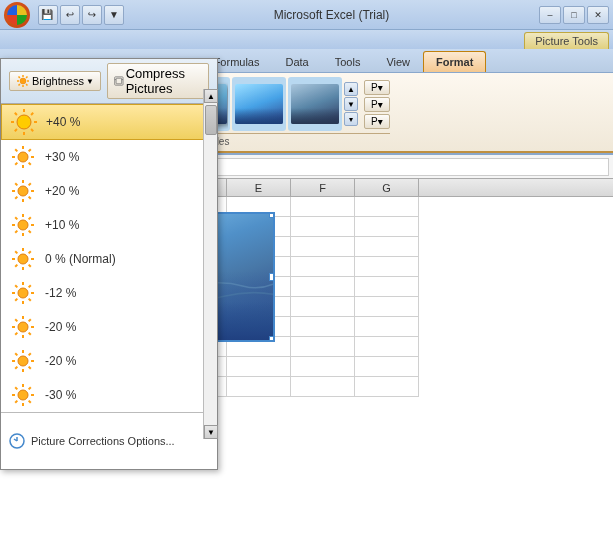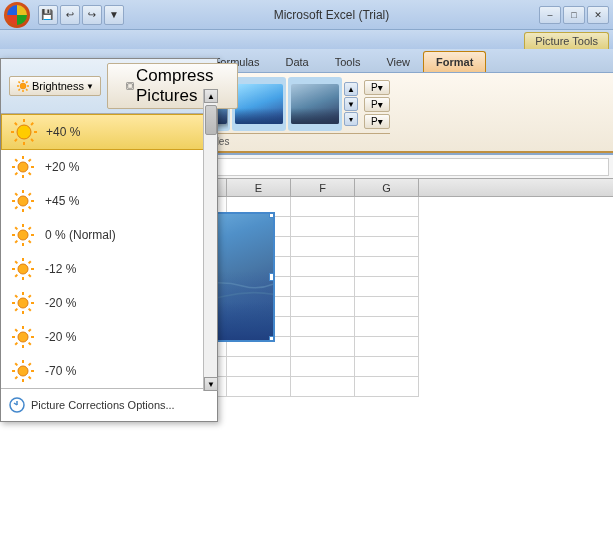--- a/index.html
+++ b/index.html
@@ -265,11 +265,11 @@
     }
     .compress-btn {
       display: flex; align-items: center; gap: 2px;
-      padding: 2px 18px;
+      padding: 2px 6px;
       background: linear-gradient(to bottom, #fdfcfa, #e8e0d0);
       border: 1px solid #c0b090;
       border-radius: 2px;
-      cursor: pointer; font-size: 17px;
+      cursor: pointer; font-size: 13px;
     }
     .brightness-list { overflow-y: auto; }
     .brightness-item {

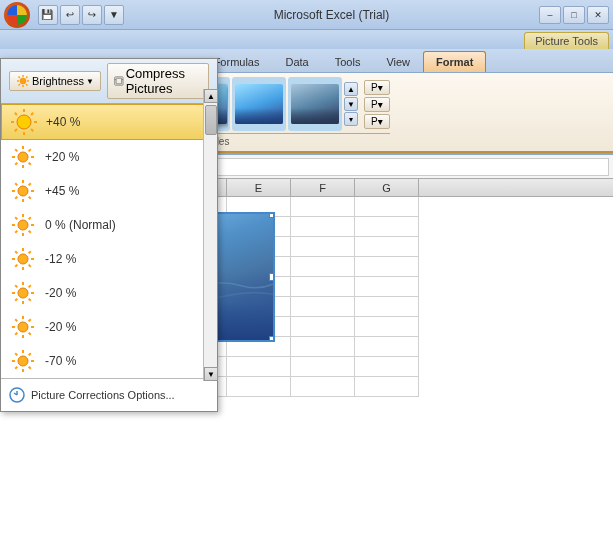--- a/index.html
+++ b/index.html
@@ -576,6 +576,20 @@
           <line x1="19.65685424949238" y1="8.343145750507619" x2="21.77817459305202" y2="6.221825406947976" stroke="#ffa010" stroke-width="2"></line>
           <circle cx="14" cy="14" r="5" fill="#ffb020" stroke="#e08010" stroke-width="1"></circle>
         </svg>
+        <span class="brightness-label">+30 %</span>
+      </div>
+      <div class="brightness-item">
+        <svg width="28" height="28" viewBox="0 0 28 28">
+          <line x1="22" y1="14" x2="25" y2="14" stroke="#ffa010" stroke-width="2"></line>
+          <line x1="19.65685424949238" y1="19.65685424949238" x2="21.77817459305202" y2="21.77817459305202" stroke="#ffa010" stroke-width="2"></line>
+          <line x1="14" y1="22" x2="14" y2="25" stroke="#ffa010" stroke-width="2"></line>
+          <line x1="8.34314575050762" y1="19.65685424949238" x2="6.221825406947978" y2="21.77817459305202" stroke="#ffa010" stroke-width="2"></line>
+          <line x1="6" y1="14.000000000000002" x2="3" y2="14.000000000000002" stroke="#ffa010" stroke-width="2"></line>
+          <line x1="8.343145750507619" y1="8.34314575050762" x2="6.221825406947976" y2="6.221825406947978" stroke="#ffa010" stroke-width="2"></line>
+          <line x1="13.999999999999998" y1="6" x2="13.999999999999998" y2="3" stroke="#ffa010" stroke-width="2"></line>
+          <line x1="19.65685424949238" y1="8.343145750507619" x2="21.77817459305202" y2="6.221825406947976" stroke="#ffa010" stroke-width="2"></line>
+          <circle cx="14" cy="14" r="5" fill="#ffb020" stroke="#e08010" stroke-width="1"></circle>
+        </svg>
         <span class="brightness-label">+20 %</span>
       </div>
       <div class="brightness-item">

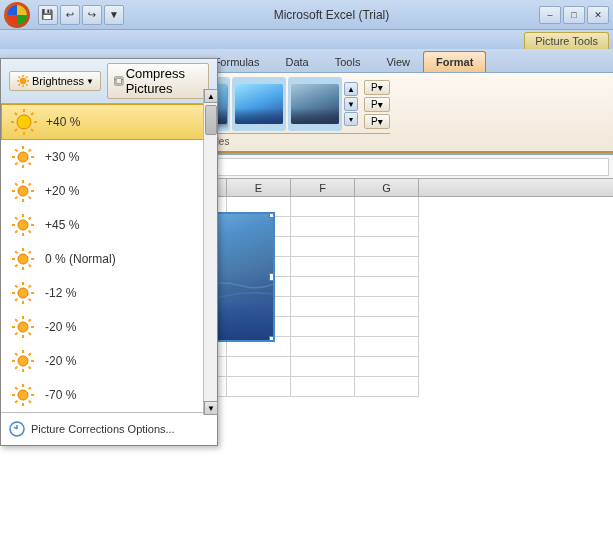--- a/index.html
+++ b/index.html
@@ -604,7 +604,7 @@
           <line x1="19.65685424949238" y1="8.343145750507619" x2="21.77817459305202" y2="6.221825406947976" stroke="#ffa010" stroke-width="2"></line>
           <circle cx="14" cy="14" r="5" fill="#ffb020" stroke="#e08010" stroke-width="1"></circle>
         </svg>
-        <span class="brightness-label">+45 %</span>
+        <span class="brightness-label">+10 %</span>
       </div>
       <div class="brightness-item">
         <svg width="28" height="28" viewBox="0 0 28 28">

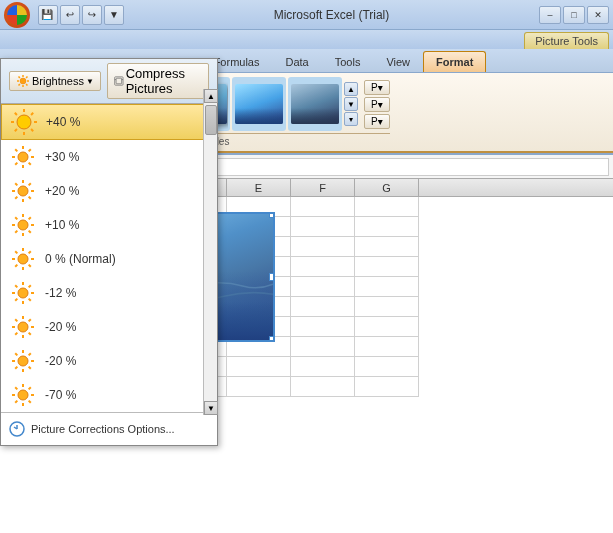--- a/index.html
+++ b/index.html
@@ -674,7 +674,7 @@
           <line x1="19.65685424949238" y1="8.343145750507619" x2="21.77817459305202" y2="6.221825406947976" stroke="#ffa010" stroke-width="2"></line>
           <circle cx="14" cy="14" r="5" fill="#ffb020" stroke="#e08010" stroke-width="1"></circle>
         </svg>
-        <span class="brightness-label">-70 %</span>
+        <span class="brightness-label">-30 %</span>
       </div>
     </div>
 

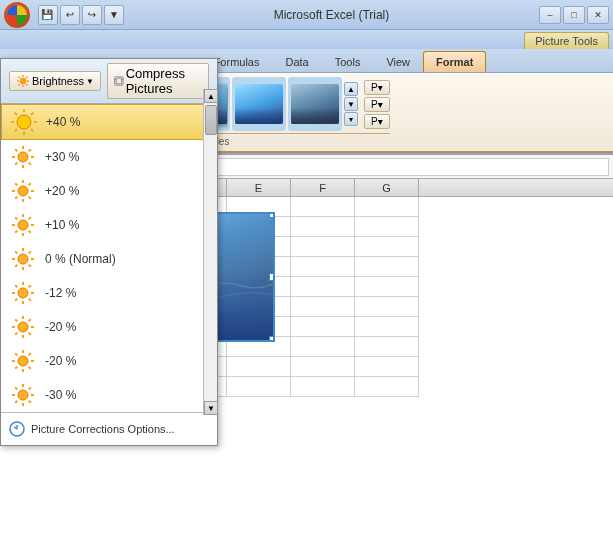--- a/index.html
+++ b/index.html
@@ -286,7 +286,7 @@
     .brightness-label { font-size: 12px; color: #333; }
     .brightness-footer {
       border-top: 1px solid #bbb;
-      padding: 8px 8px;
+      padding: 20px 8px;
       display: flex; align-items: center; gap: 6px;
       cursor: pointer;
       background: white;

